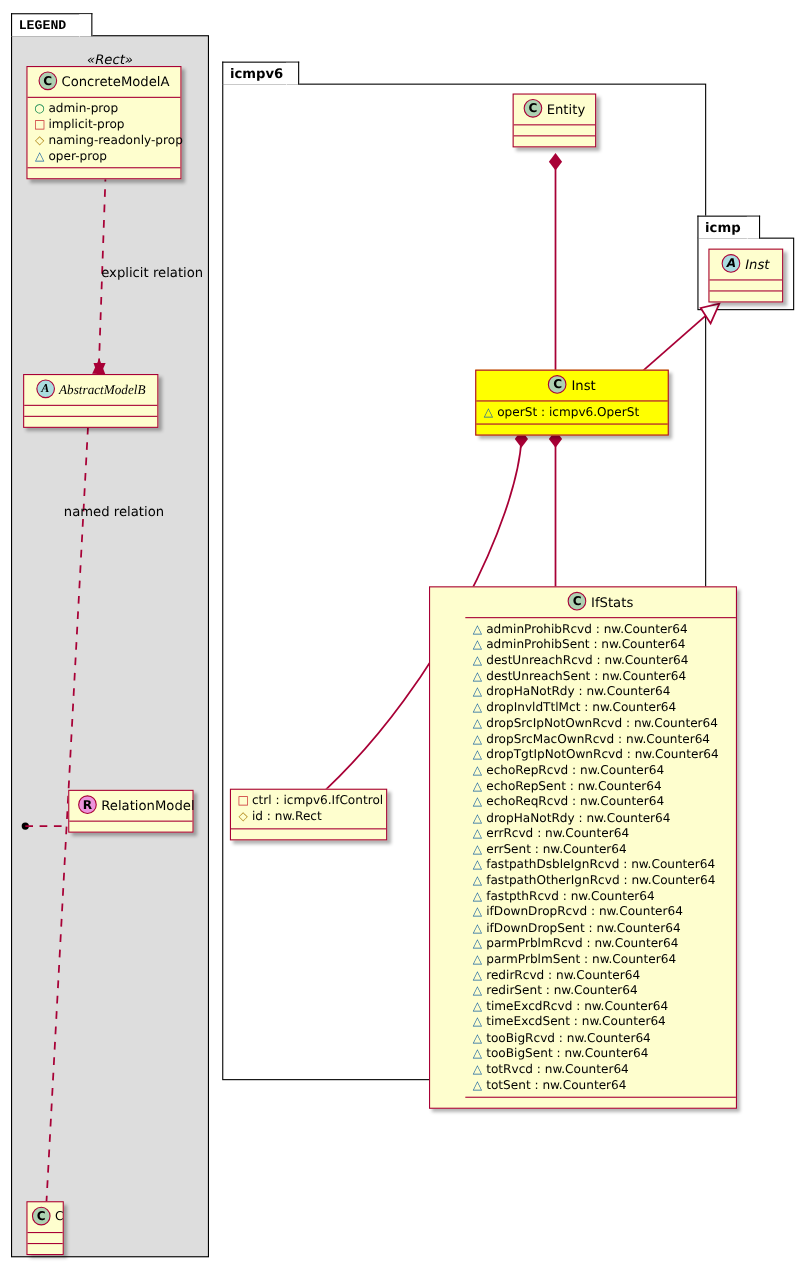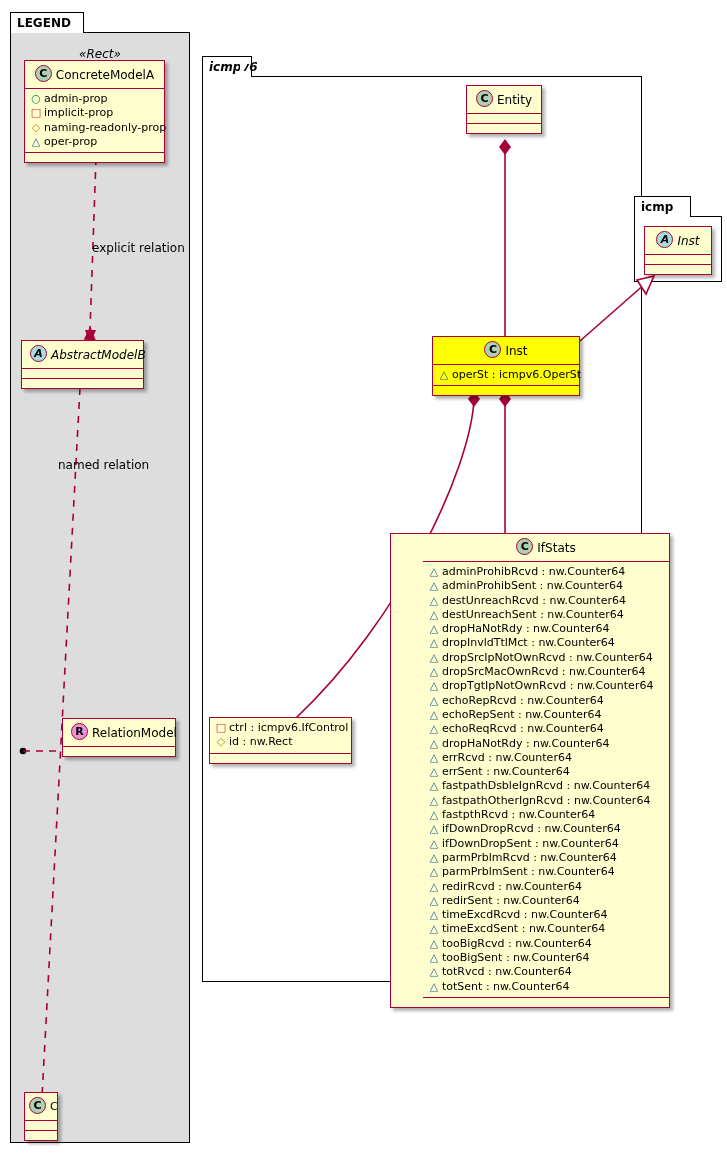--- a/index.html
+++ b/index.html
@@ -135,7 +135,7 @@
 </svg>
 
 <div class="pkg" id="legend-pkg" style="left:10px;top:12px;width:180px;height:1131px;">
-  <div class="pkg-tab" style="width:74px;">LEGEND</div>
+  <div class="pkg-tab" style="width:74px;font-family:Liberation Mono, monospace;">LEGEND</div>
   <div class="pkg-body" style="top:20px;width:180px;height:1111px;"></div>
 </div>
 

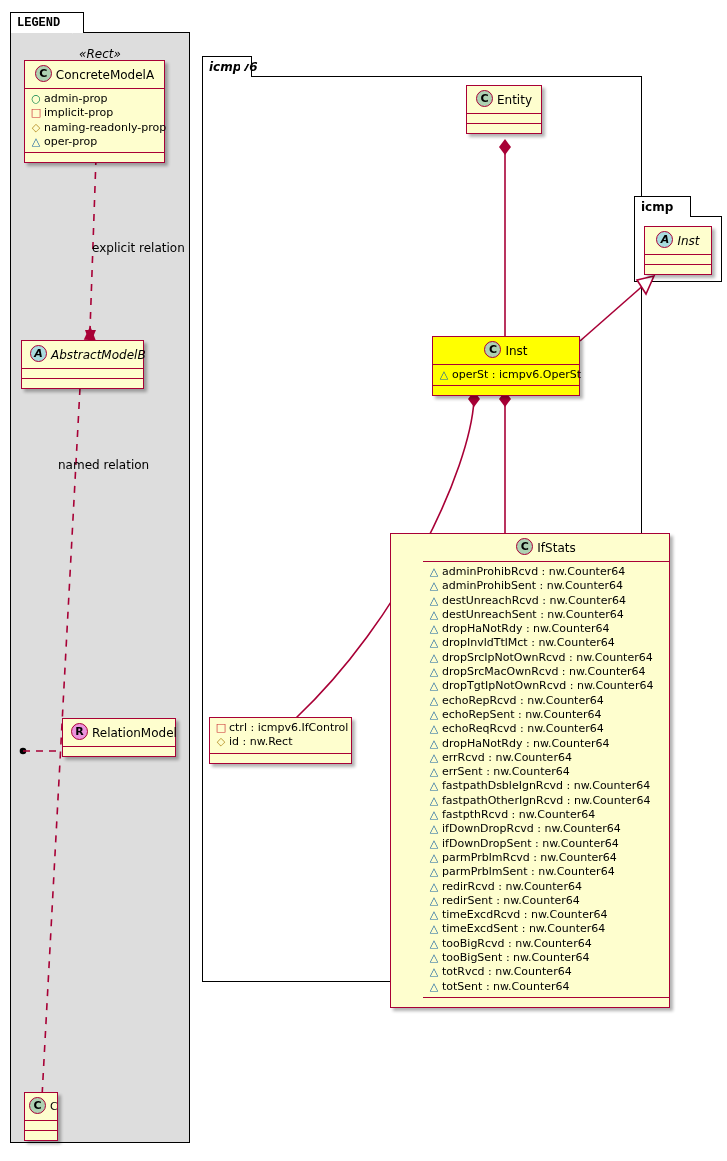--- a/index.html
+++ b/index.html
@@ -190,7 +190,7 @@
 </div>
 
 <div class="pkg" id="icmpv6-pkg" style="left:202px;top:56px;width:440px;height:926px;">
-  <div class="pkg-tab" style="width:50px;font-style:italic;">icmpv6</div>
+  <div class="pkg-tab" style="width:70px;">icmpv6</div>
   <div class="pkg-body" style="top:20px;width:440px;height:906px;"></div>
 </div>
 

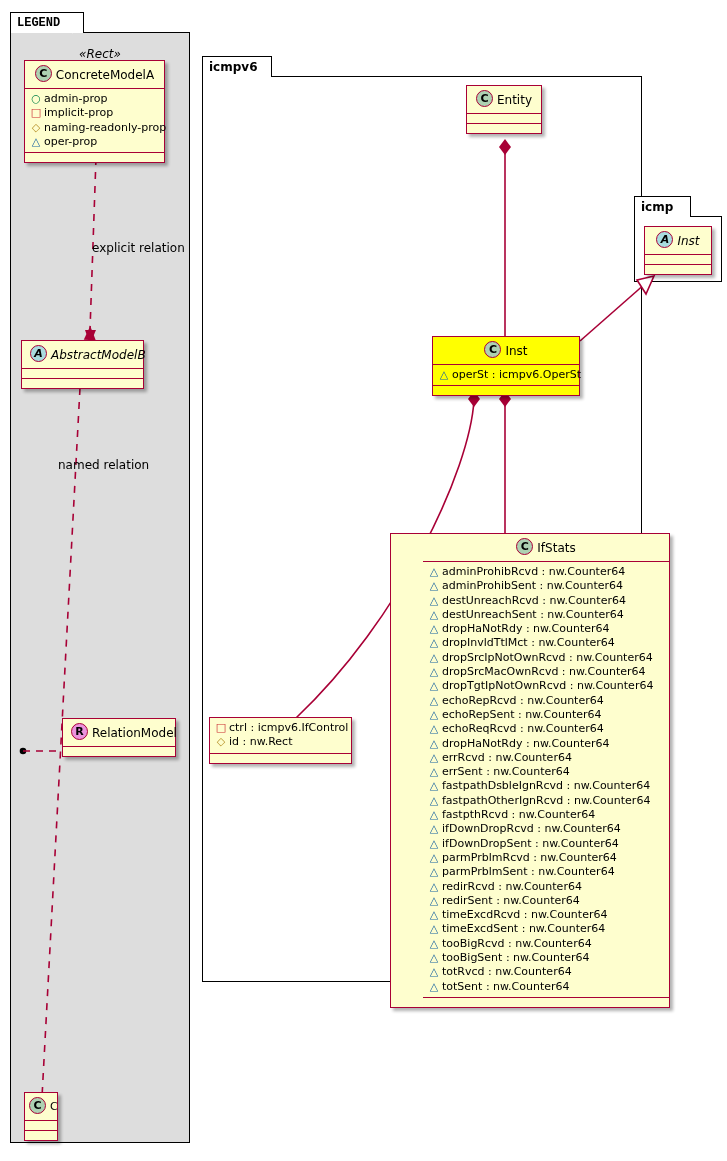--- a/index.html
+++ b/index.html
@@ -164,7 +164,7 @@
 
 <div class="edge-label" style="left:92px;top:241px;">explicit relation</div>
 
-<div class="cls" style="left:21px;top:340px;width:123px;">
+<div class="cls" style="left:21px;top:340px;width:123px;font-family:Liberation Serif, serif;">
   <div class="cls-head abstract">
     <span class="circ circ-A">A</span><span class="cname">AbstractModelB</span>
   </div>

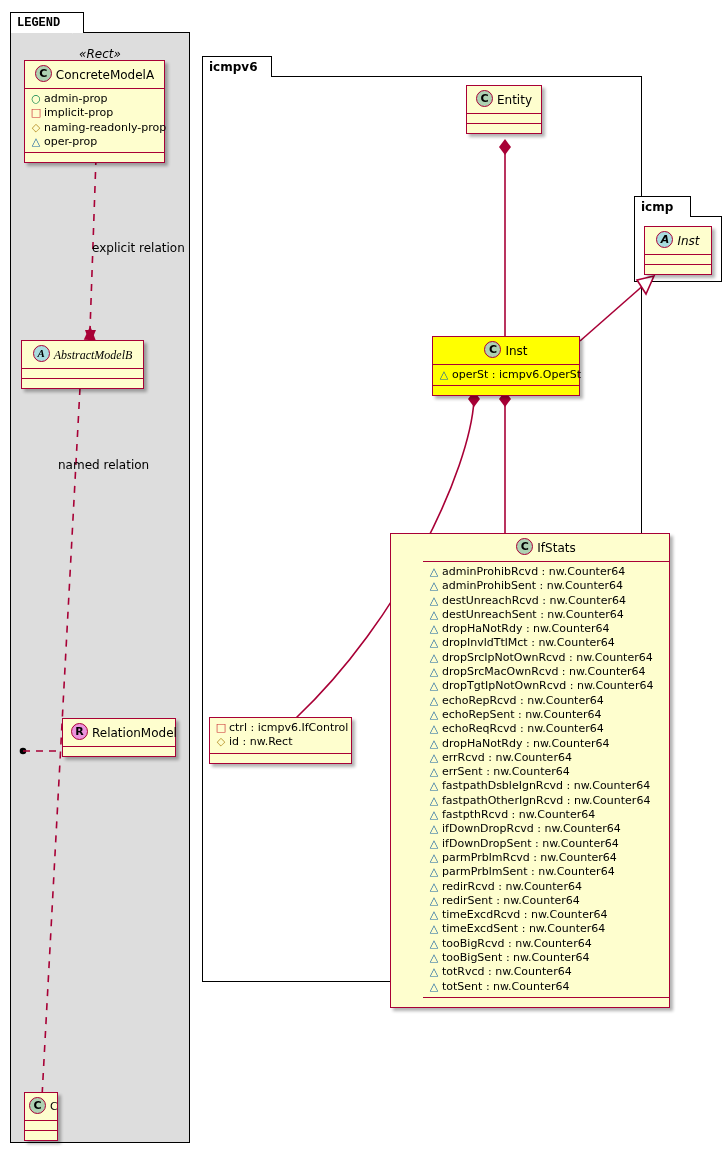--- a/index.html
+++ b/index.html
@@ -215,7 +215,7 @@
   <div class="cls-foot"></div>
 </div>
 
-<div class="cls highlight" style="left:432px;top:336px;width:148px;">
+<div class="cls highlight" style="left:432px;top:336px;width:176px;">
   <div class="cls-head">
     <span class="circ circ-C">C</span><span class="cname">Inst</span>
   </div>

